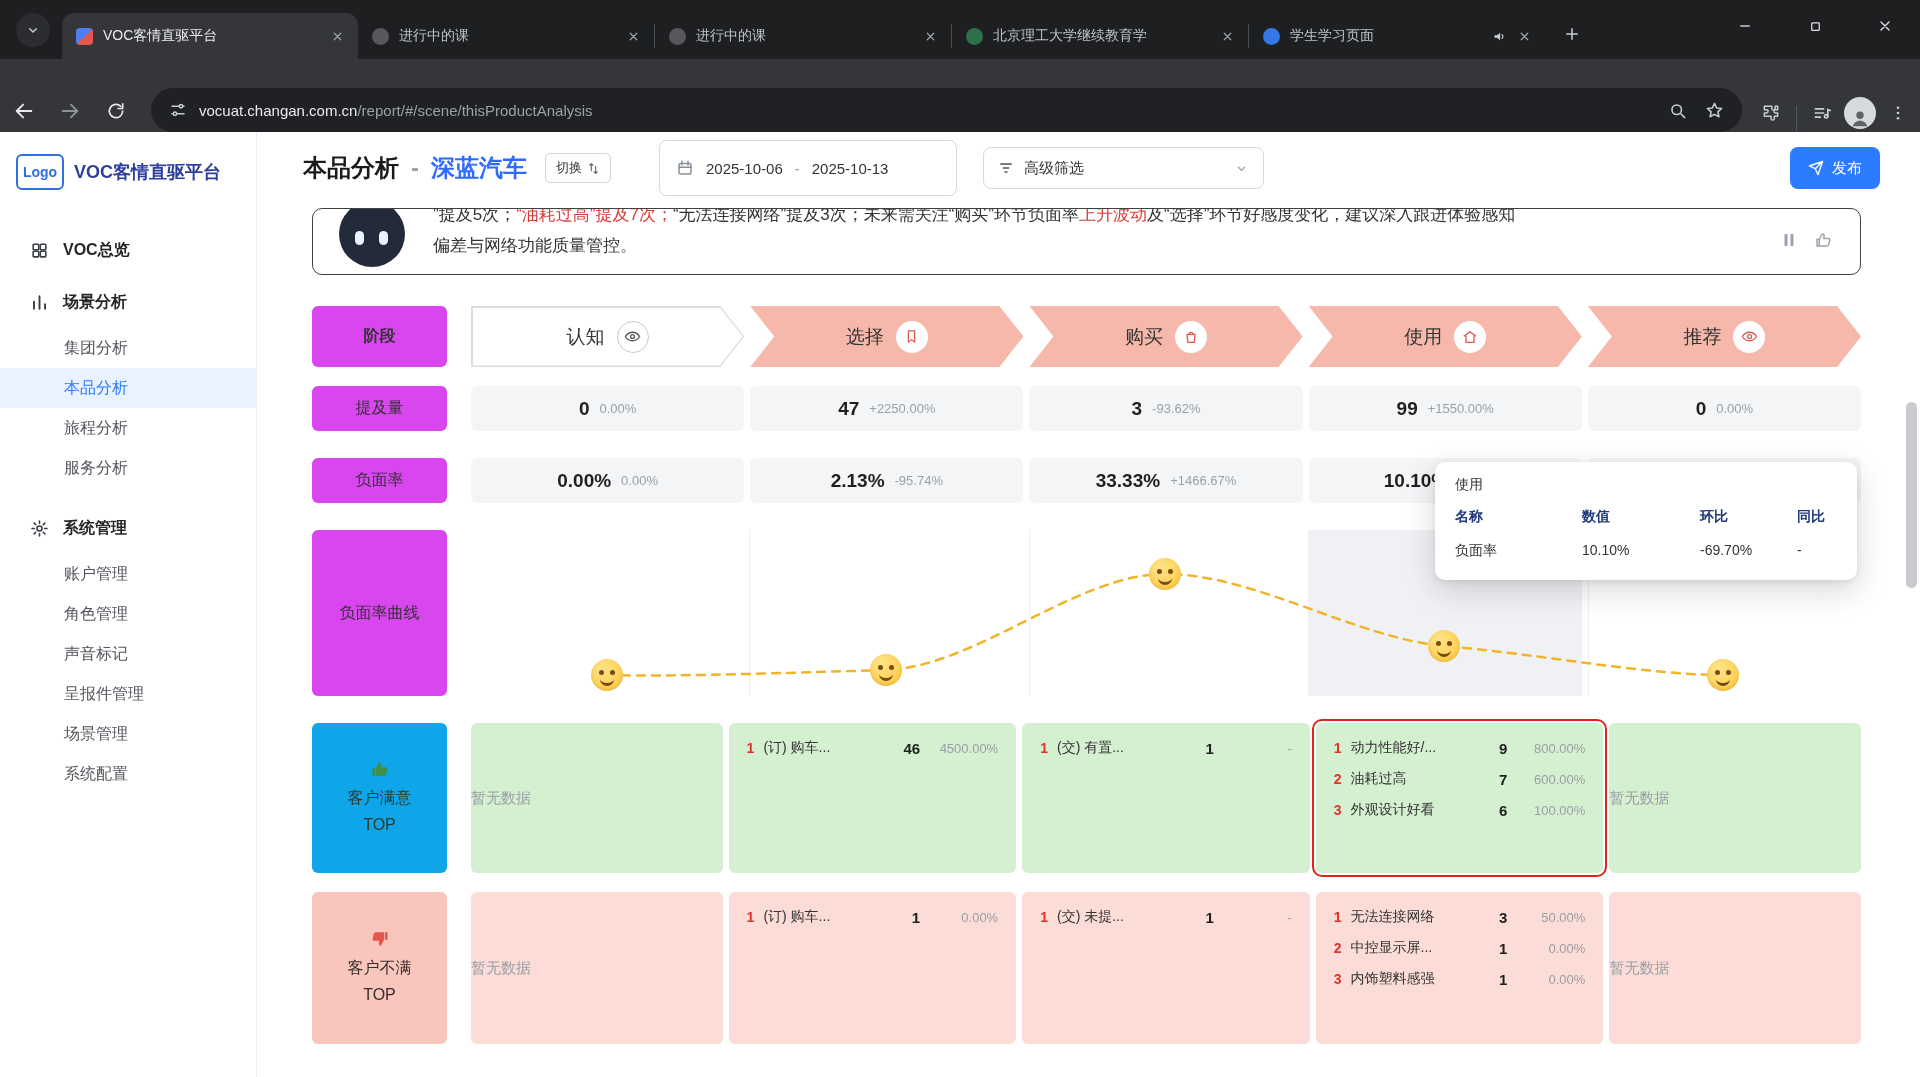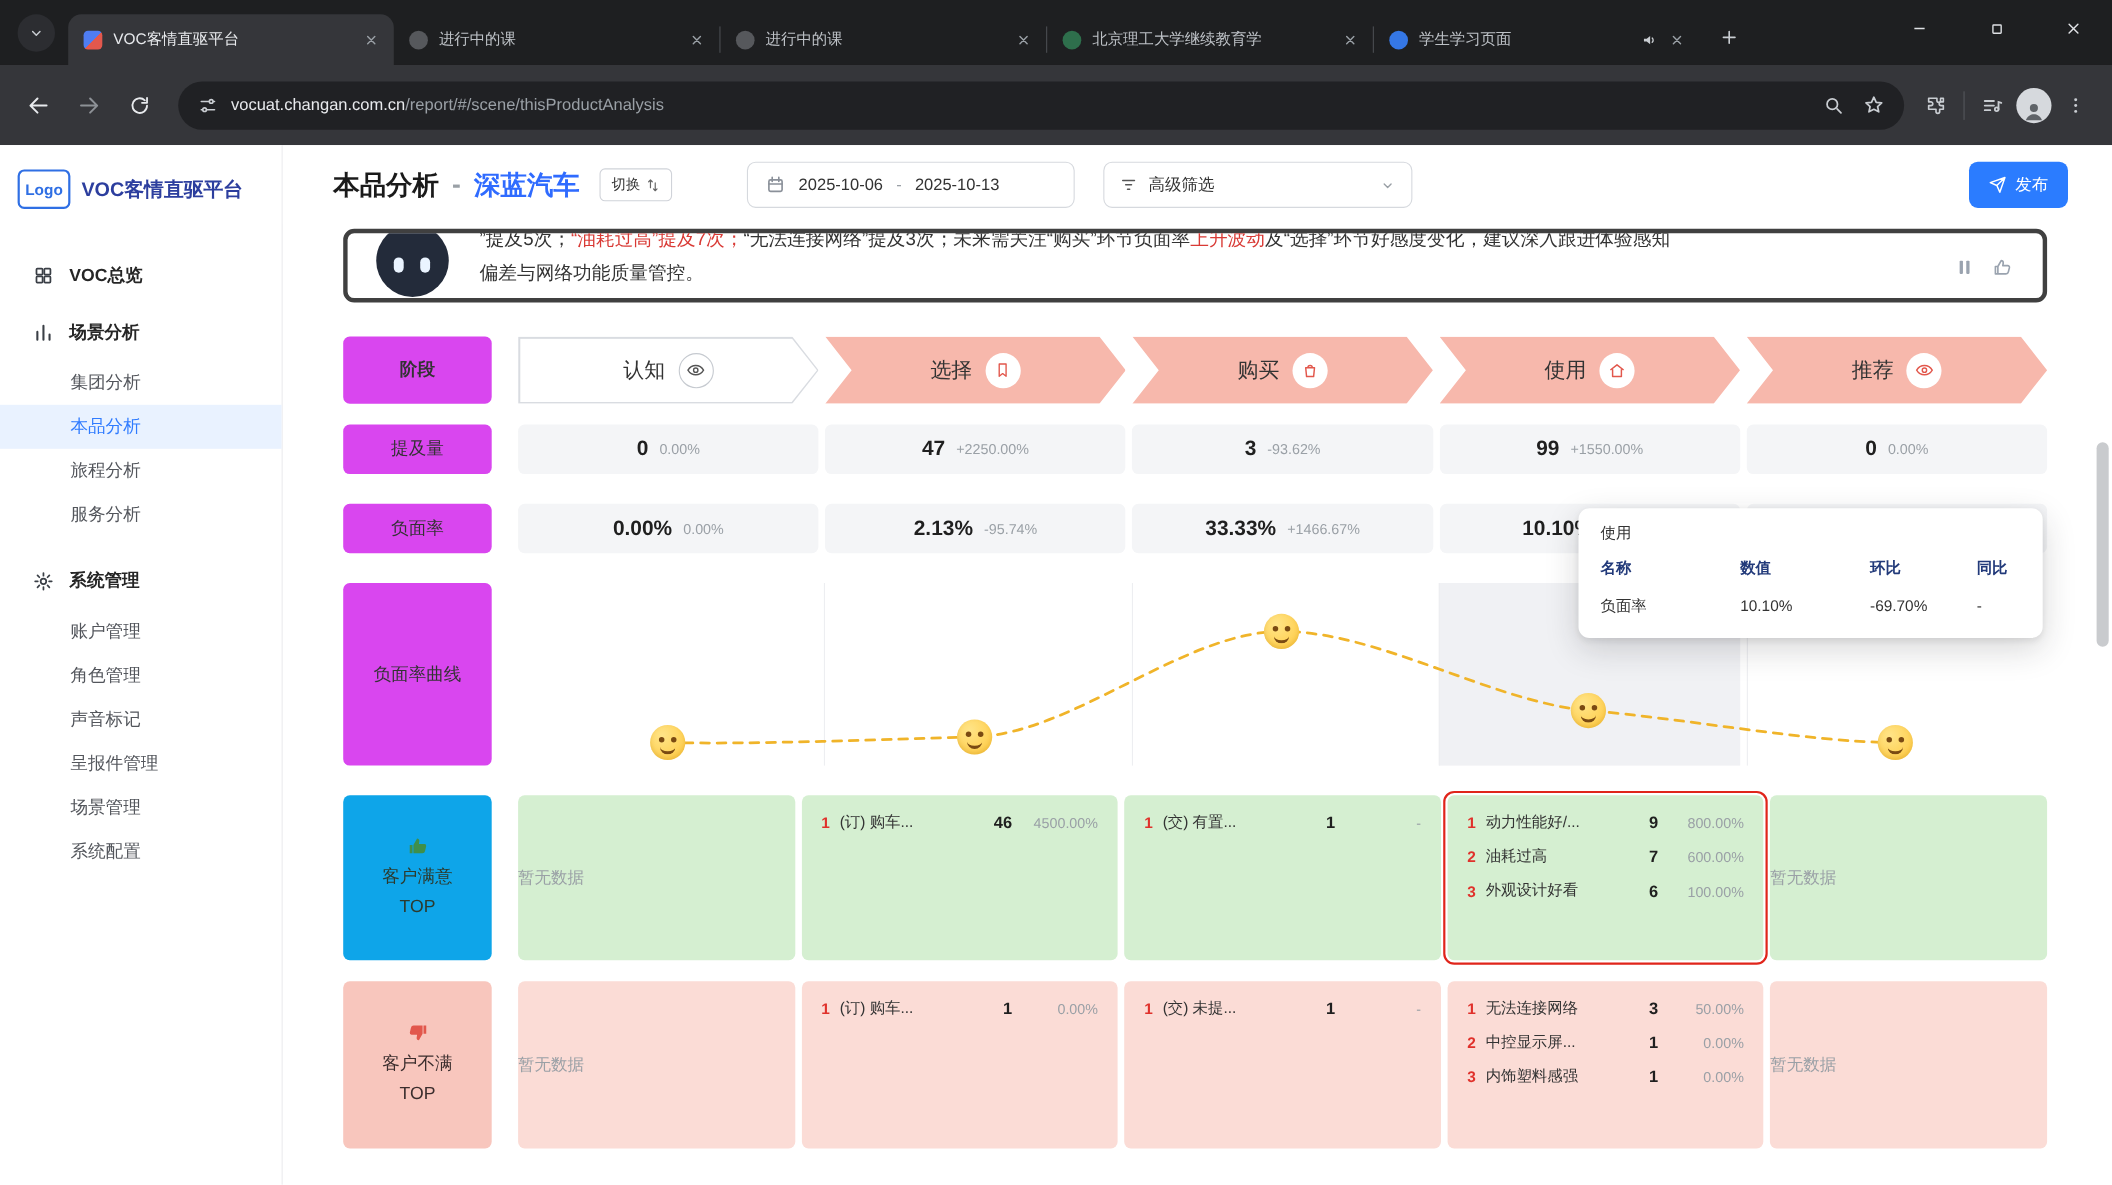--- a/index.html
+++ b/index.html
@@ -28,7 +28,7 @@
 .win-btns{position:absolute;top:0;right:0;height:52px;display:flex}
 .win-btn{width:70px;height:52px;display:flex;align-items:center;justify-content:center;color:#dfe1e5}
 
-.toolbar{height:73px;background:#35363a;display:flex;align-items:center;padding:0 14px}
+.toolbar{height:73px;background:#35363a;display:flex;align-items:flex-end;padding:0 3px}
 .nav-btn{width:42px;height:42px;border-radius:50%;color:#e8eaed;display:flex;align-items:center;justify-content:center;margin-right:4px;flex:0 0 auto}
 .nav-btn.dim{color:#8d9196}
 .omnibox{flex:1;height:44px;background:#202124;border-radius:22px;display:flex;align-items:center;

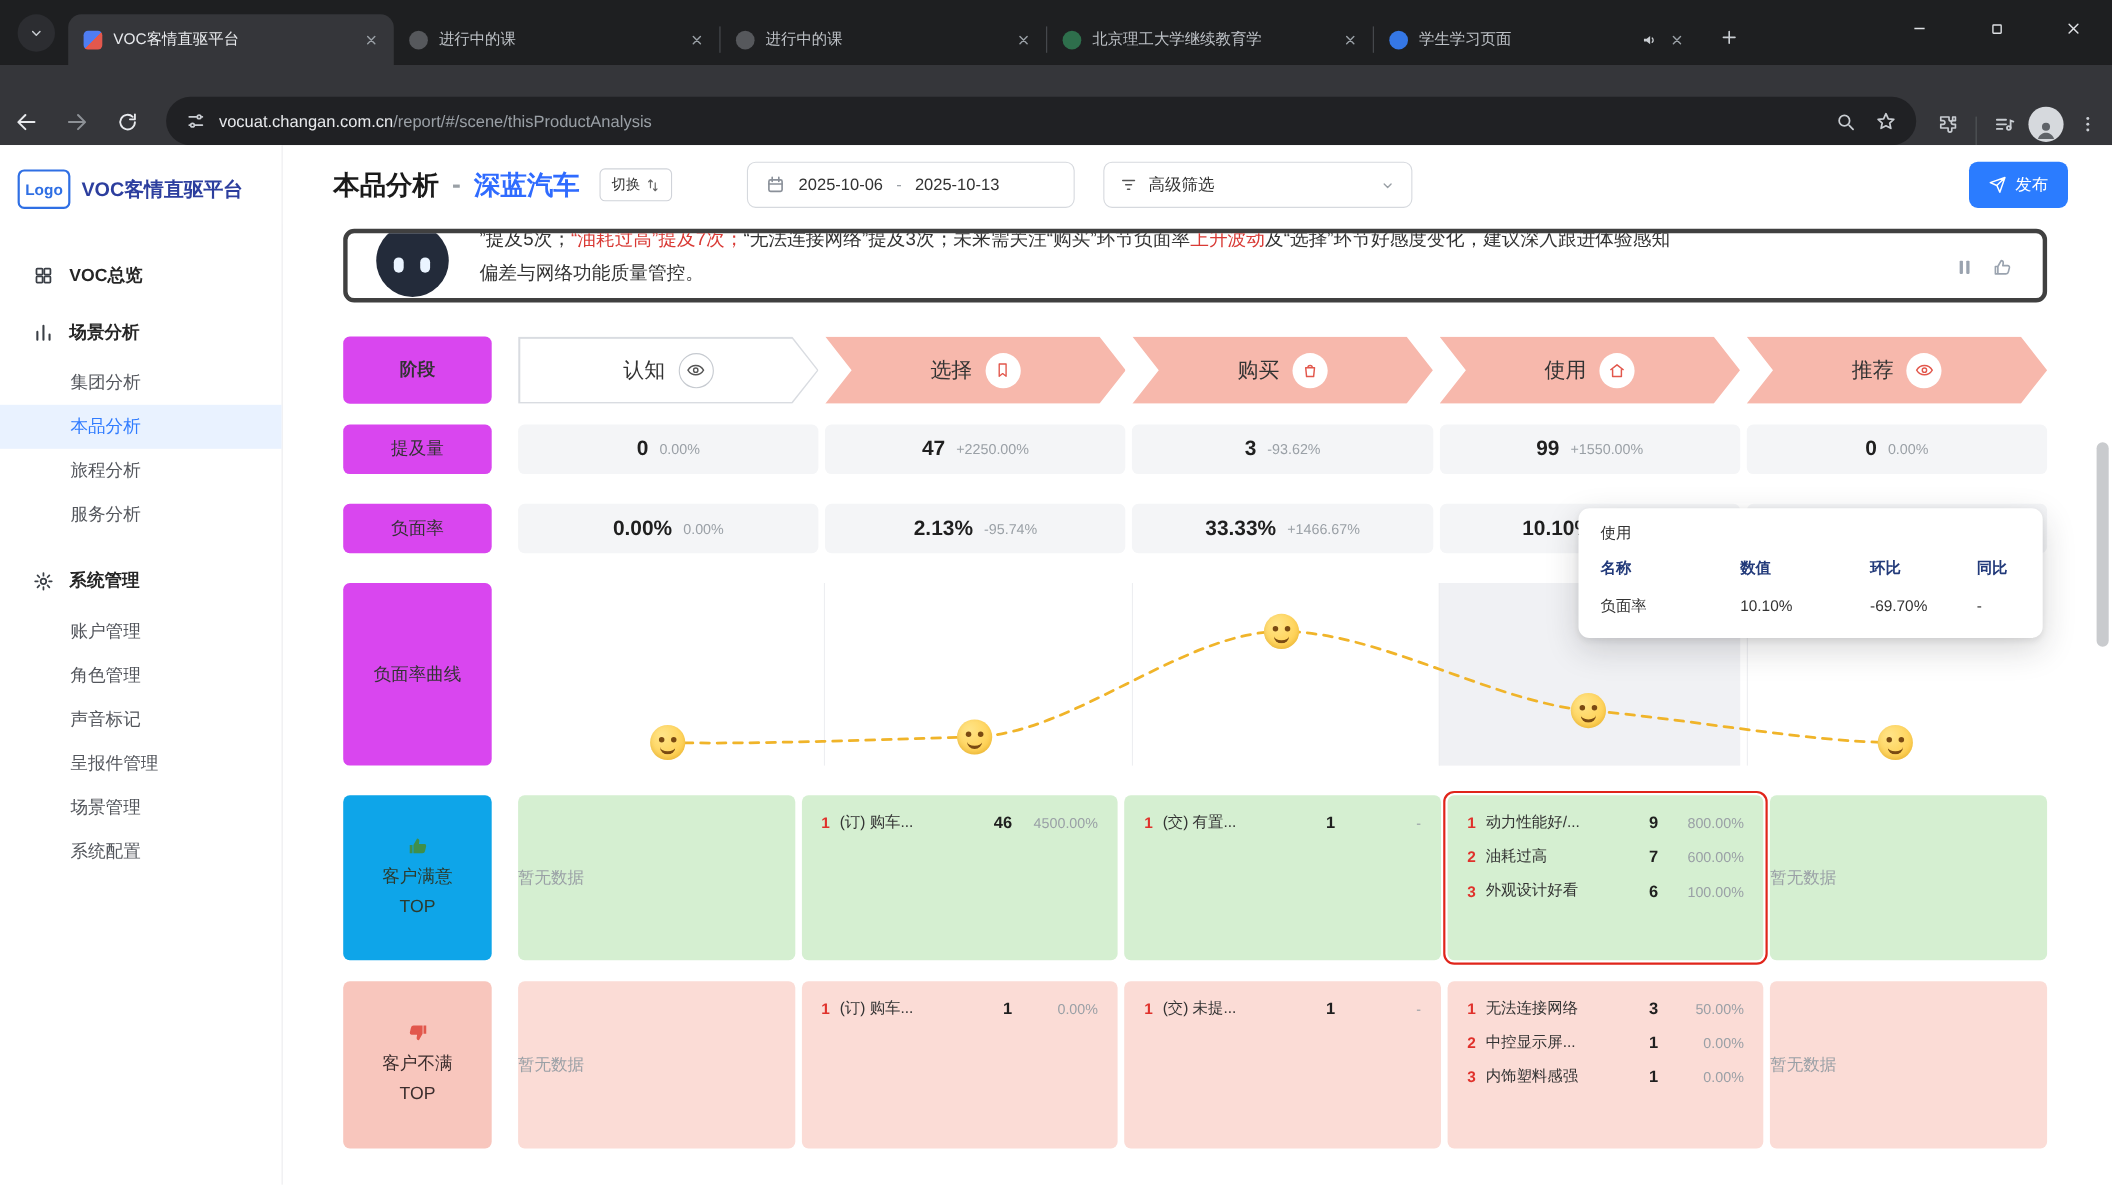--- a/index.html
+++ b/index.html
@@ -64,8 +64,8 @@
 .pg-brand{font-size:24px;font-weight:bold;color:#2f6bff}
 .switch-btn{display:flex;align-items:center;gap:5px;height:30px;padding:0 10px;margin-left:18px;
   border:1px solid #d0d3d9;border-radius:5px;background:#fff;font-size:13px;color:#333}
-.date-box{display:flex;align-items:center;width:298px;height:42px;border:1px solid #d6d9de;border-radius:8px;
-  margin-left:68px;padding:0 16px;font-size:15px;color:#333;gap:12px}
+.date-box{display:flex;align-items:center;width:298px;height:56px;border:1px solid #d6d9de;border-radius:8px;
+  margin-left:48px;padding:0 16px;font-size:15px;color:#333;gap:12px}
 .date-box .cal{color:#8a9099;flex:0 0 auto}
 .filter-box{display:flex;align-items:center;width:281px;height:42px;border:1px solid #d6d9de;border-radius:8px;
   margin-left:26px;padding:0 14px;font-size:15px;color:#333;gap:10px}

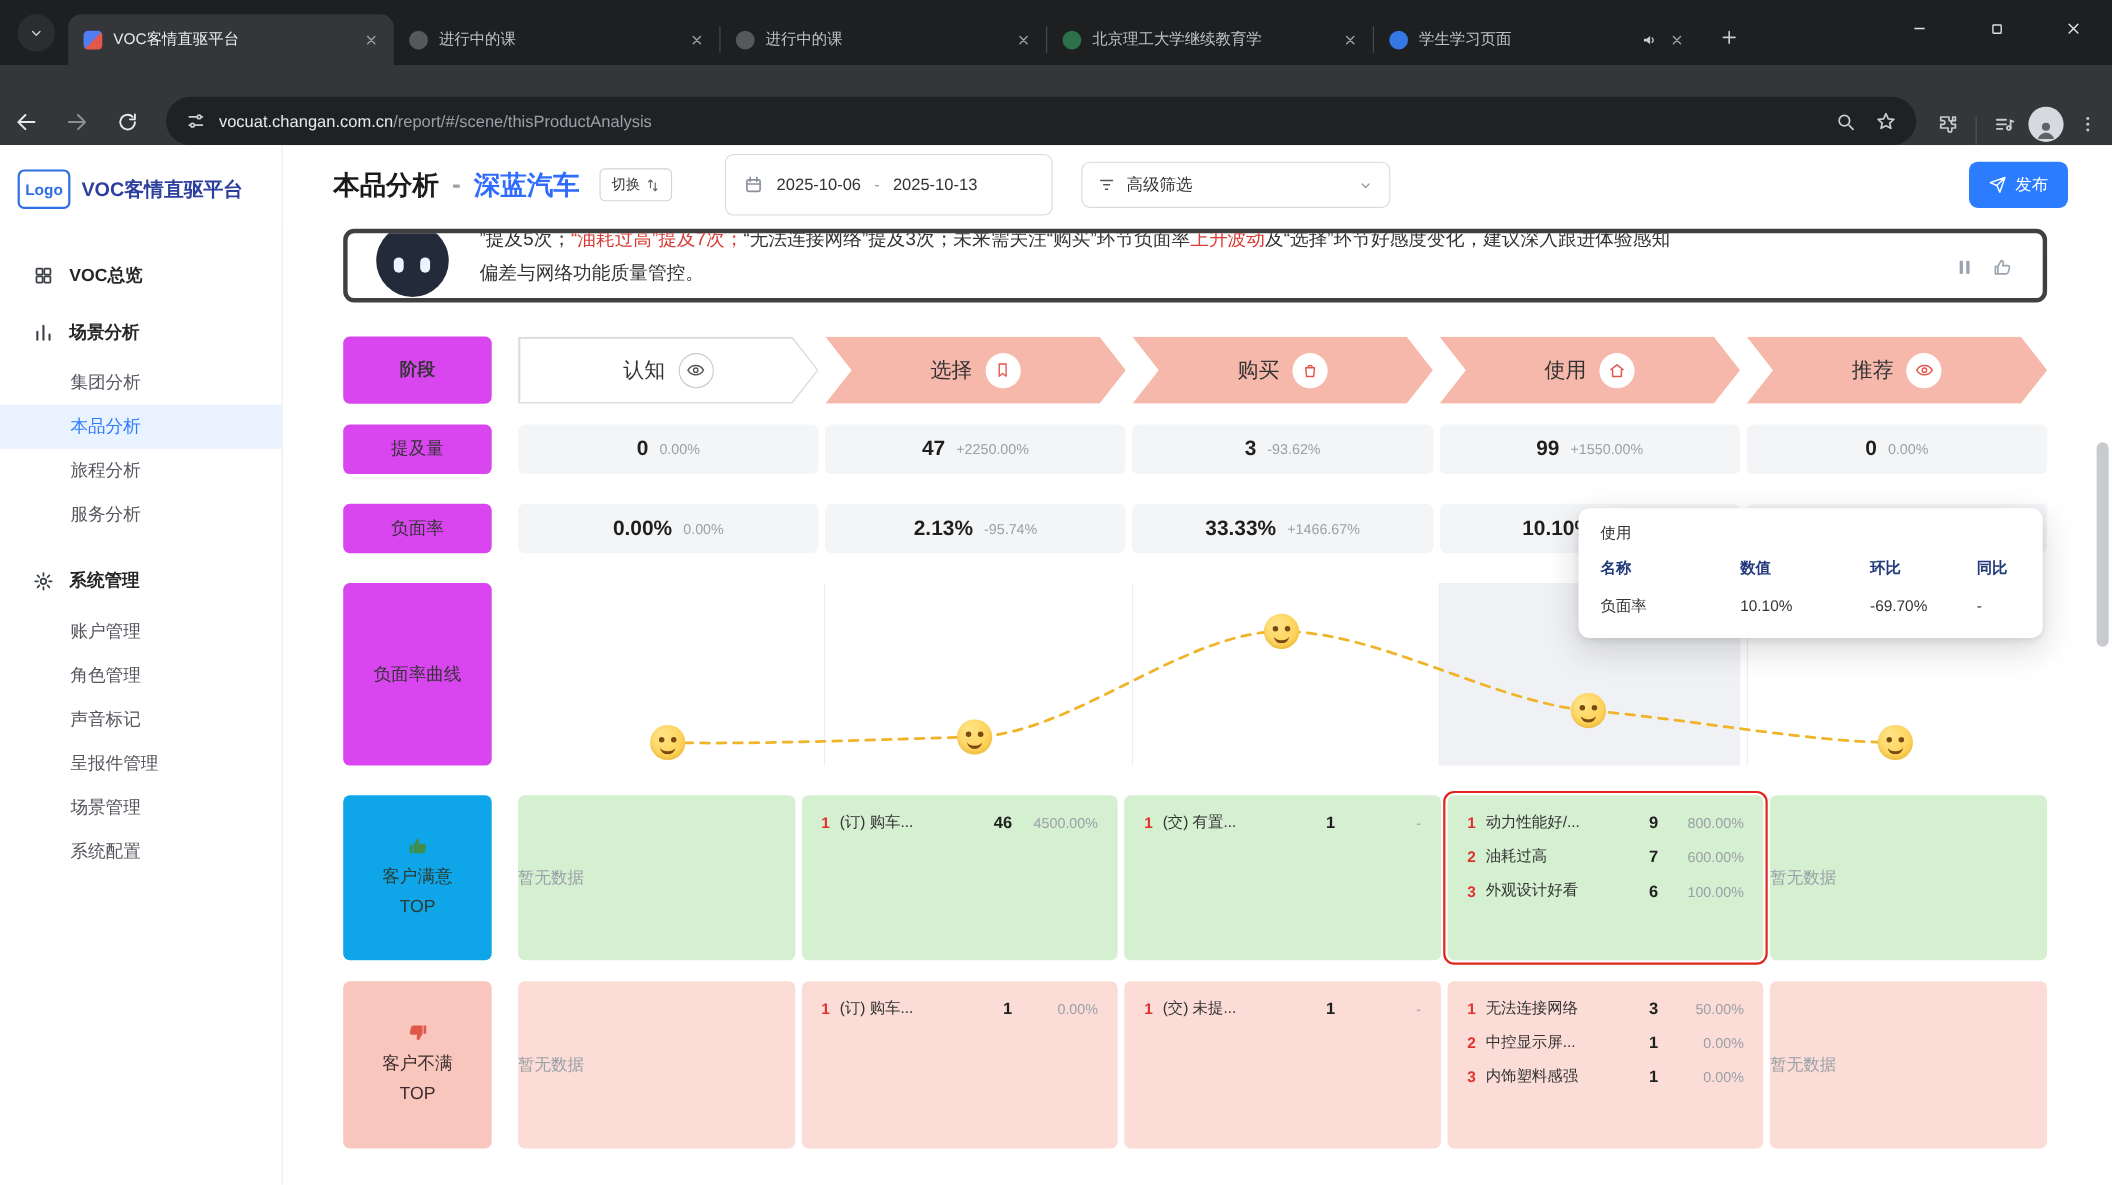--- a/index.html
+++ b/index.html
@@ -74,7 +74,7 @@
   background:#2b7cff;border:none;border-radius:8px;color:#fff;font-size:15px}
 
 
-.ai-card{position:relative;height:67px;margin:4px 59px 0 55px;border:4px solid #404040;border-radius:10px;
+.ai-card{position:relative;height:67px;margin:4px 59px 0 55px;border:1px solid #404040;border-radius:10px;
   background:#fff;overflow:hidden}
 .ai-avatar{position:absolute;left:26px;top:-8px;width:66px;height:66px;border-radius:50%;background:#232b3a}
 .ai-avatar::before{content:"";position:absolute;left:16px;top:30px;width:9px;height:14px;border-radius:5px;

